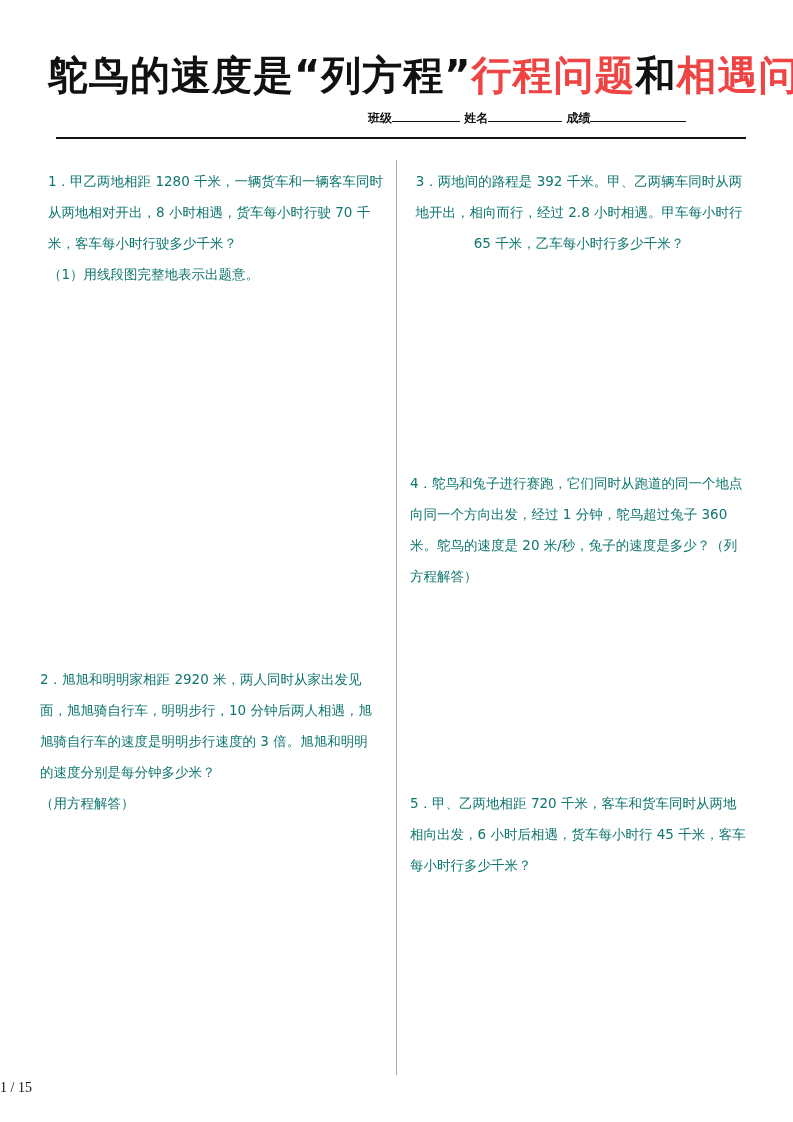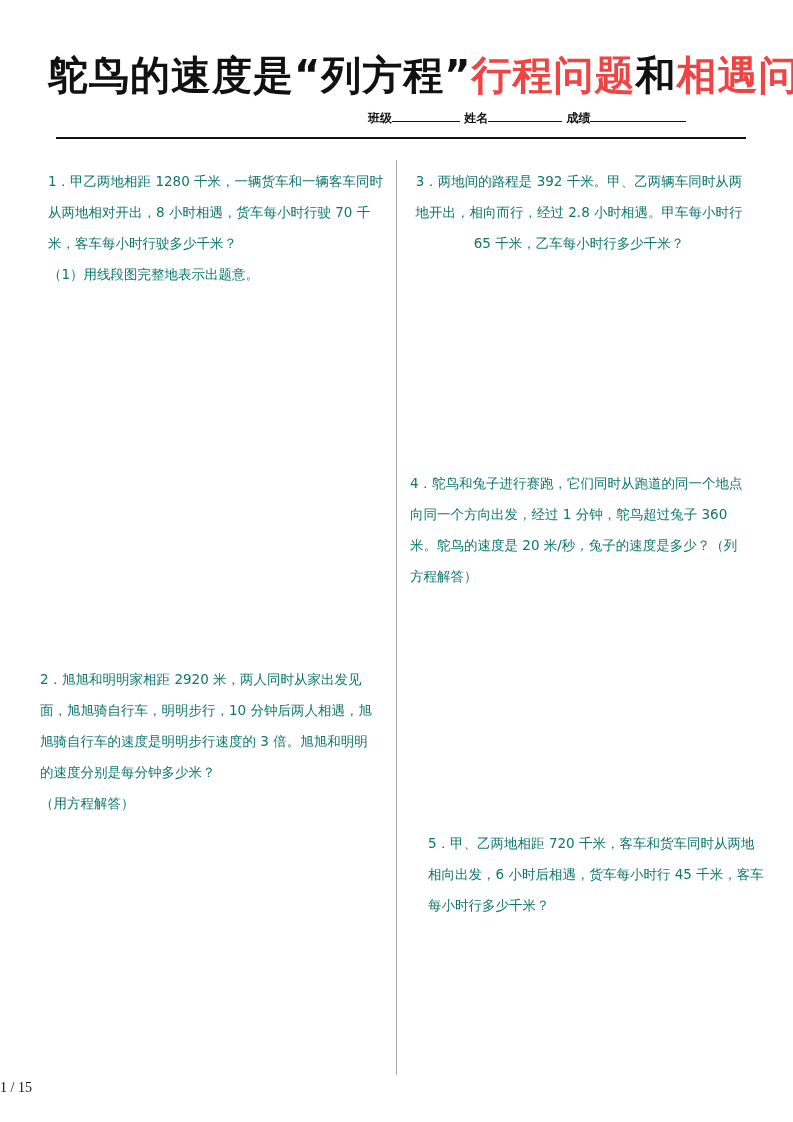--- a/index.html
+++ b/index.html
@@ -51,7 +51,7 @@
   <p>4．鸵鸟和兔子进行赛跑，它们同时从跑道的同一个地点向同一个方向出发，经过 1 分钟，鸵鸟超过兔子 360 米。鸵鸟的速度是 20 米/秒，兔子的速度是多少？（列方程解答）</p>
 </div>
 
-<div class="q" style="left:428px; top:788px; width:338px;margin-top:40px;">
+<div class="q" style="left:410px; top:788px; width:338px;">
   <p>5．甲、乙两地相距 720 千米，客车和货车同时从两地相向出发，6 小时后相遇，货车每小时行 45 千米，客车每小时行多少千米？</p>
 </div>
 

